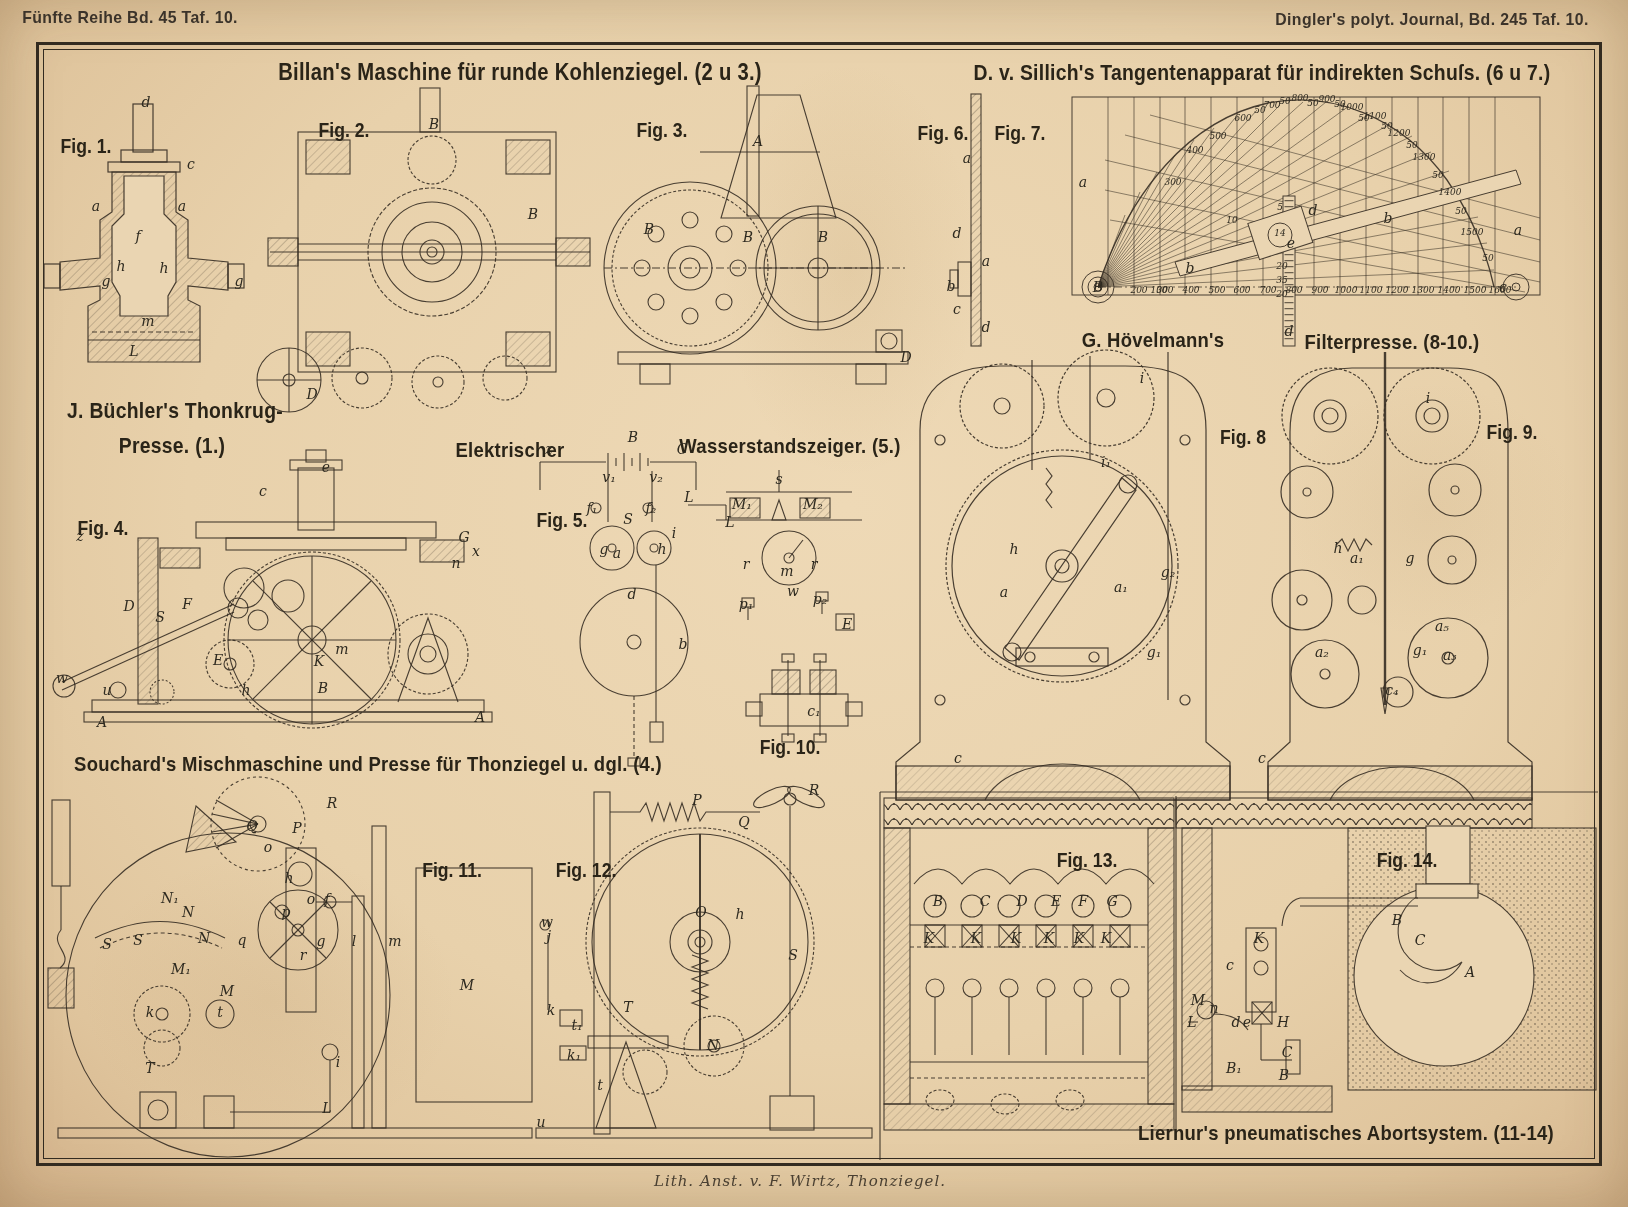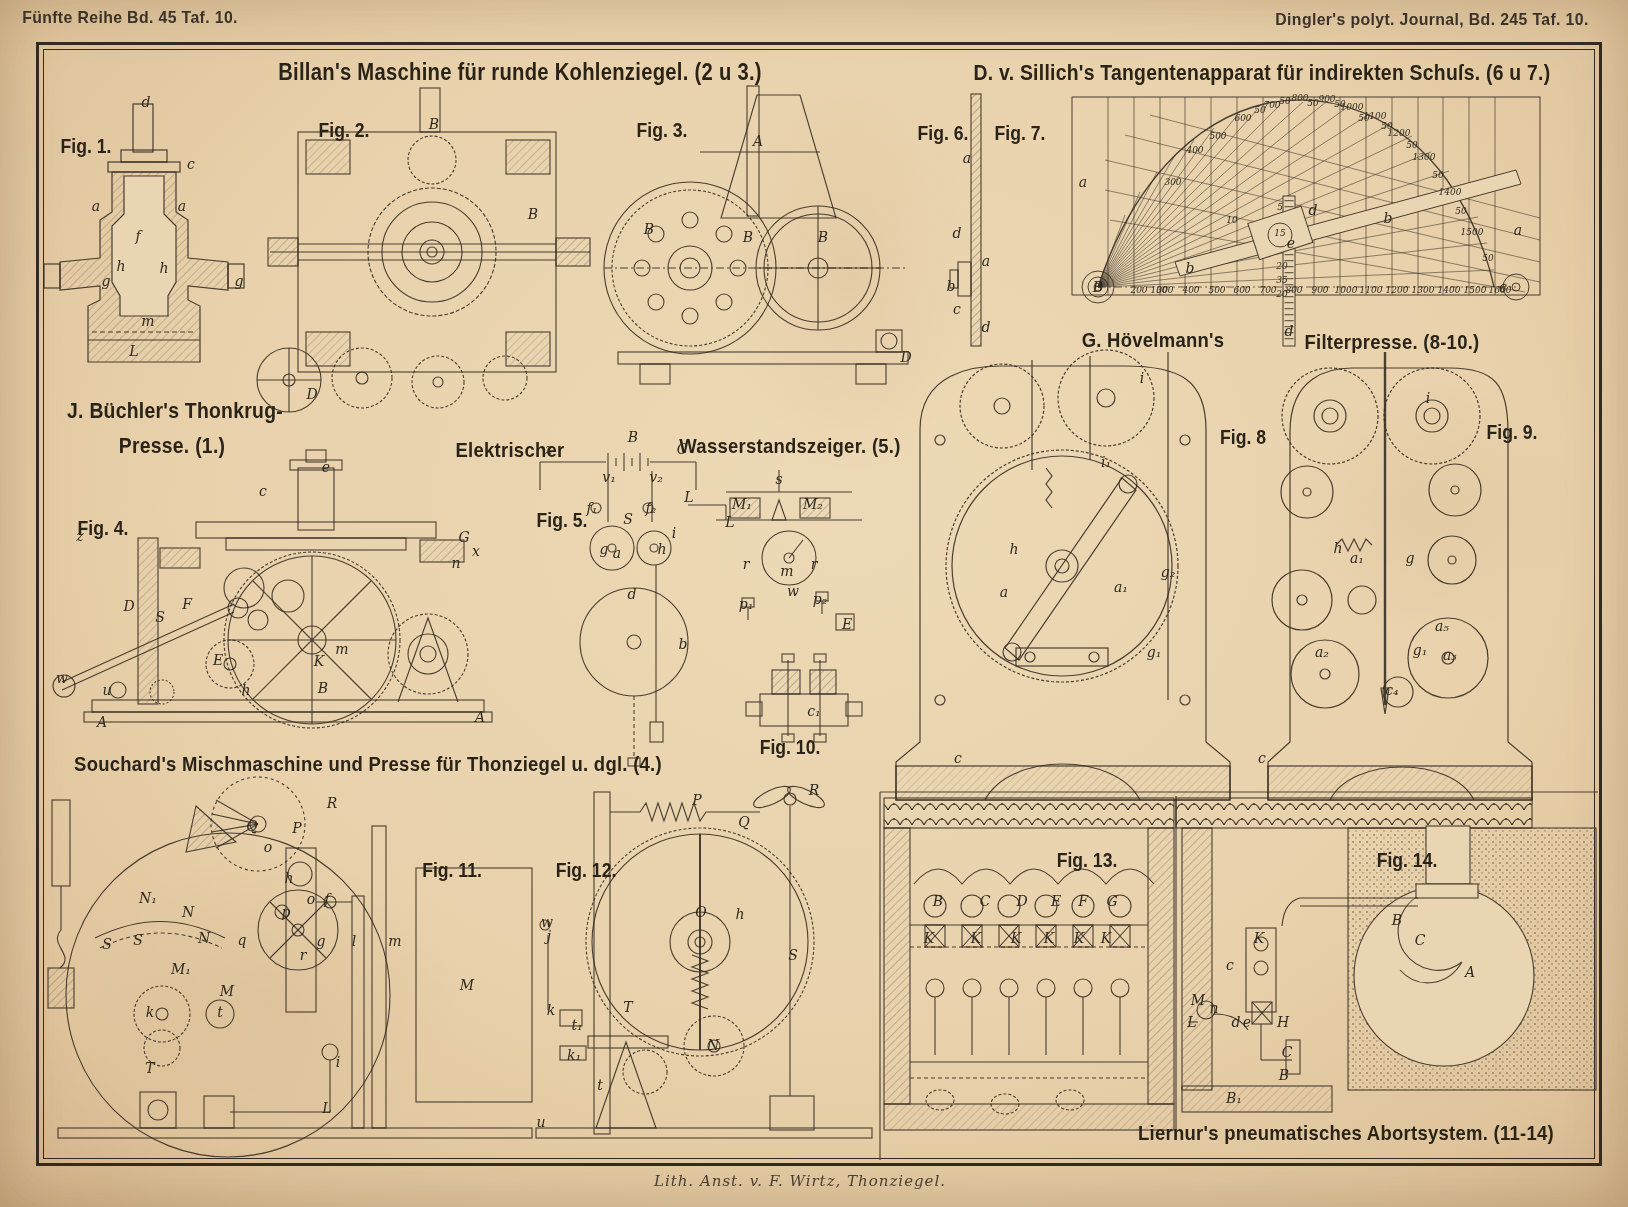--- a/index.html
+++ b/index.html
@@ -737,7 +737,7 @@
       <span class="pos tick" style="left: 1488px; top: 258px;">50</span>
       <span class="pos tick" style="left: 1280px; top: 207px;">5</span>
       <span class="pos tick" style="left: 1232px; top: 220px;">10</span>
-      <span class="pos tick" style="left: 1280px; top: 233px;">15</span>
+      <span class="pos tick" style="left: 1280px; top: 233px;">14</span>
       <span class="pos tick" style="left: 1282px; top: 266px;">20</span>
       <span class="pos tick" style="left: 1282px; top: 280px;">35</span>
       <span class="pos tick" style="left: 1282px; top: 294px;">20</span>

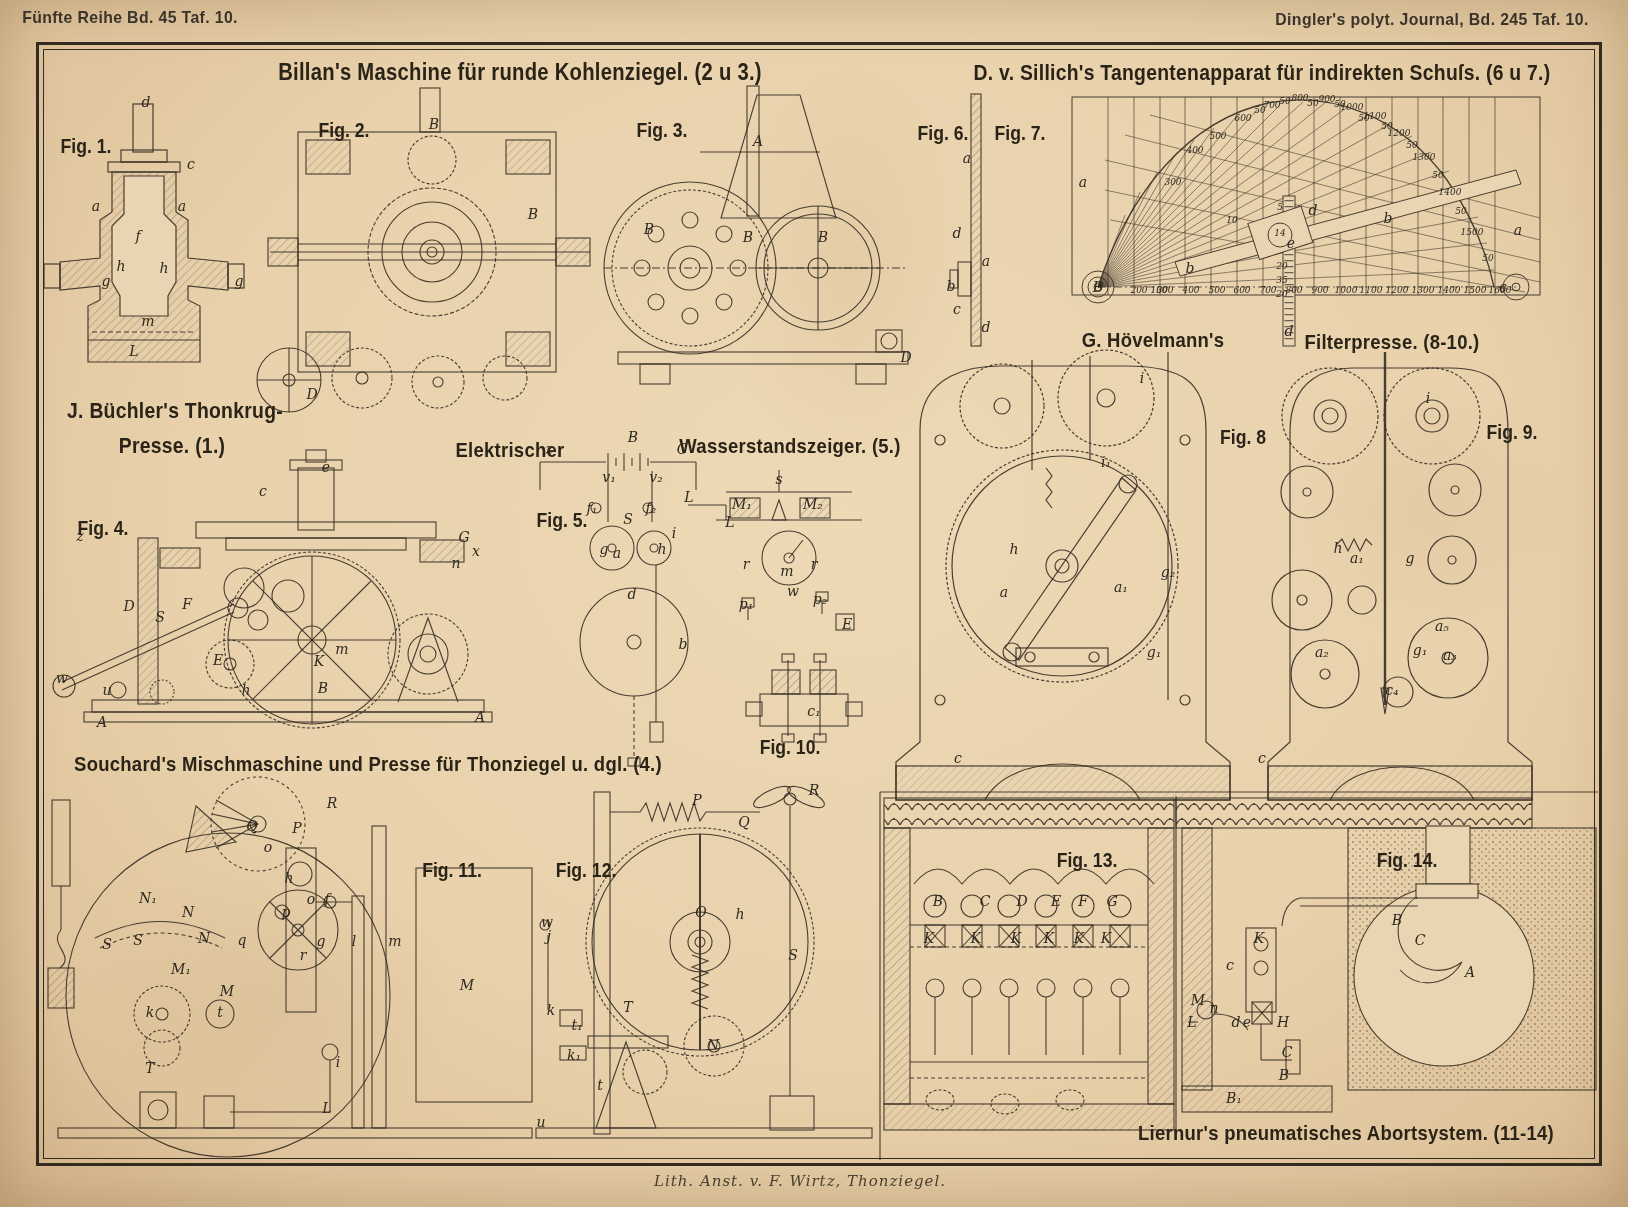--- a/index.html
+++ b/index.html
@@ -633,7 +633,7 @@
       <span class="pos part" style="left: 289px; top: 878px;">h</span>
       <span class="pos part" style="left: 311px; top: 899px;">o</span>
       <span class="pos part" style="left: 327px; top: 899px;">f</span>
-      <span class="pos part" style="left: 148px; top: 898px; font-style: italic;">N₁</span>
+      <span class="pos part" style="left: 170px; top: 898px; font-style: italic;">N₁</span>
       <span class="pos part" style="left: 188px; top: 912px;">N</span>
       <span class="pos part" style="left: 286px; top: 912px;">p</span>
       <span class="pos part" style="left: 107px; top: 944px;">S</span>

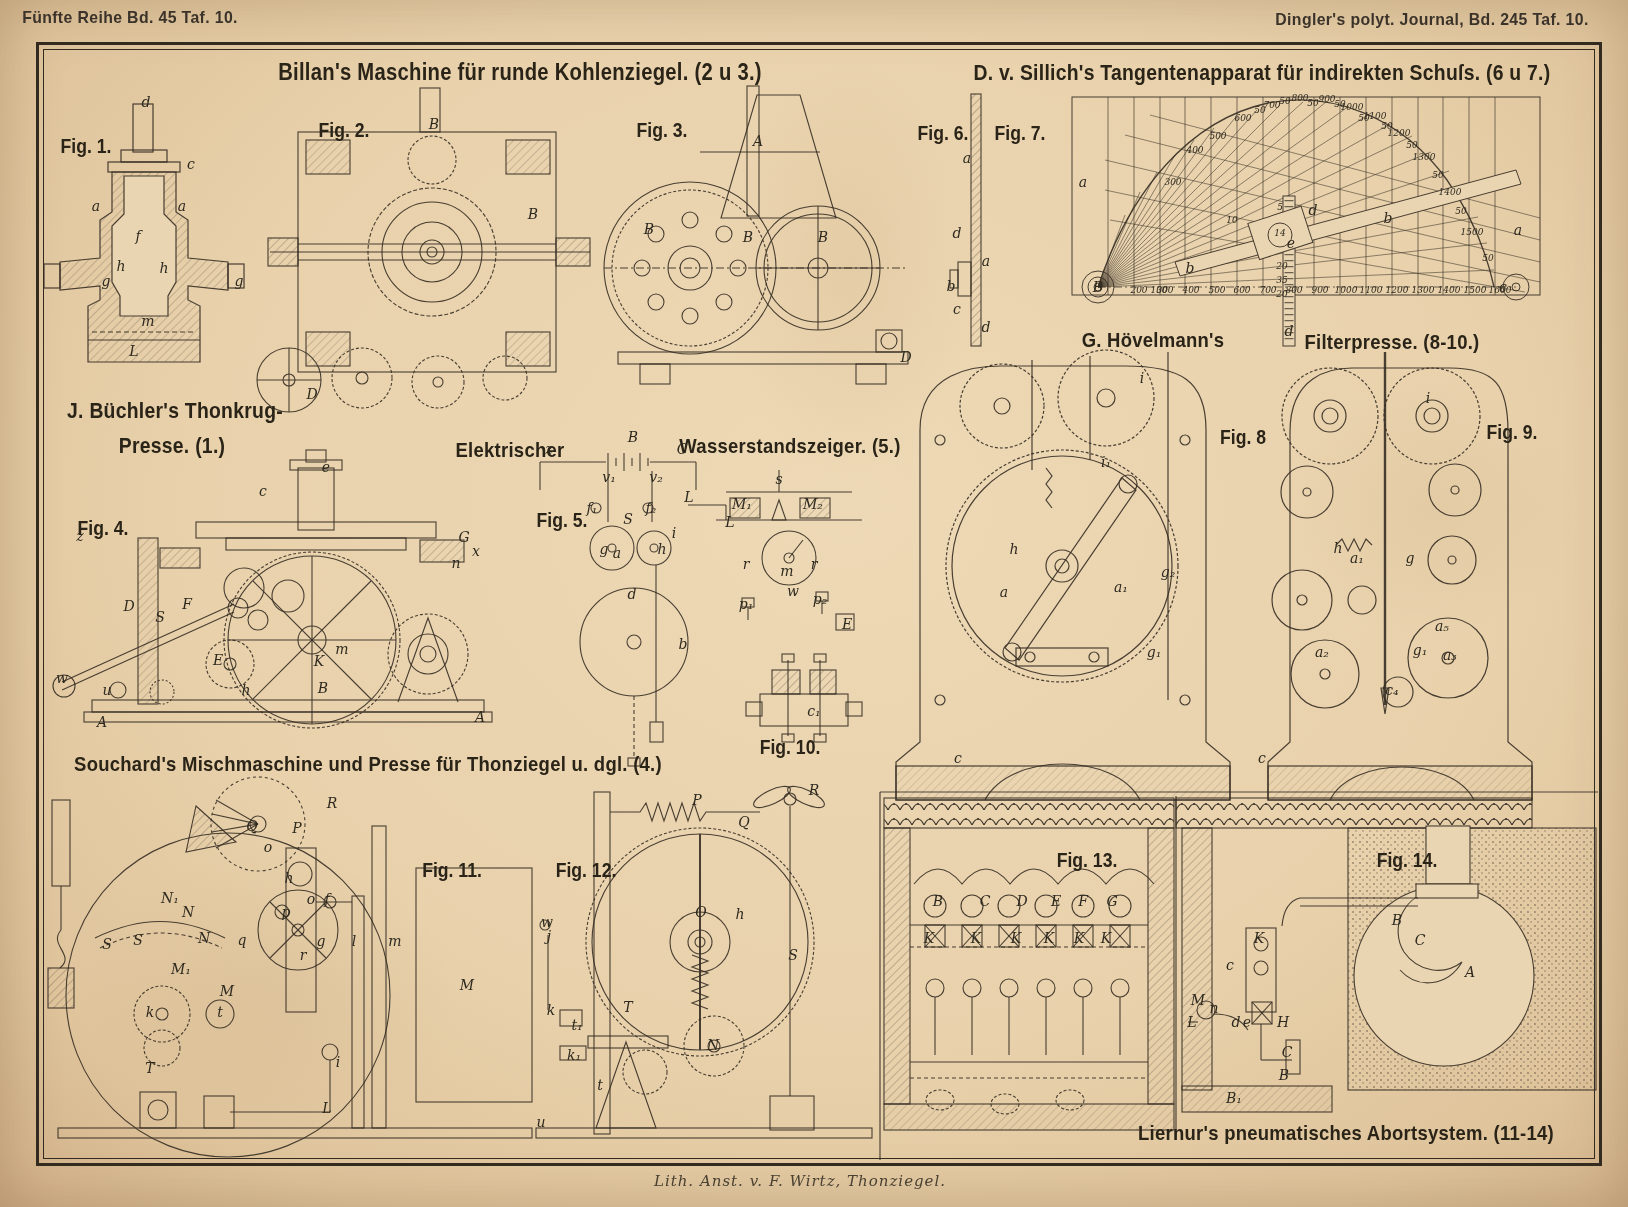--- a/index.html
+++ b/index.html
@@ -688,7 +688,7 @@
       <span class="pos part" style="left: 1192px; top: 1022px;">L</span>
       <span class="pos part" style="left: 1283px; top: 1022px;">H</span>
       <span class="pos part" style="left: 1287px; top: 1052px;">C</span>
-      <span class="pos part" style="left: 1234px; top: 1068px; margin-top: 30px;">B₁</span>
+      <span class="pos part" style="left: 1234px; top: 1068px;">B₁</span>
       <span class="pos part" style="left: 1284px; top: 1075px;">B</span>
       <span class="pos part" style="left: 1397px; top: 920px;">B</span>
       <span class="pos part" style="left: 1420px; top: 940px;">C</span>

